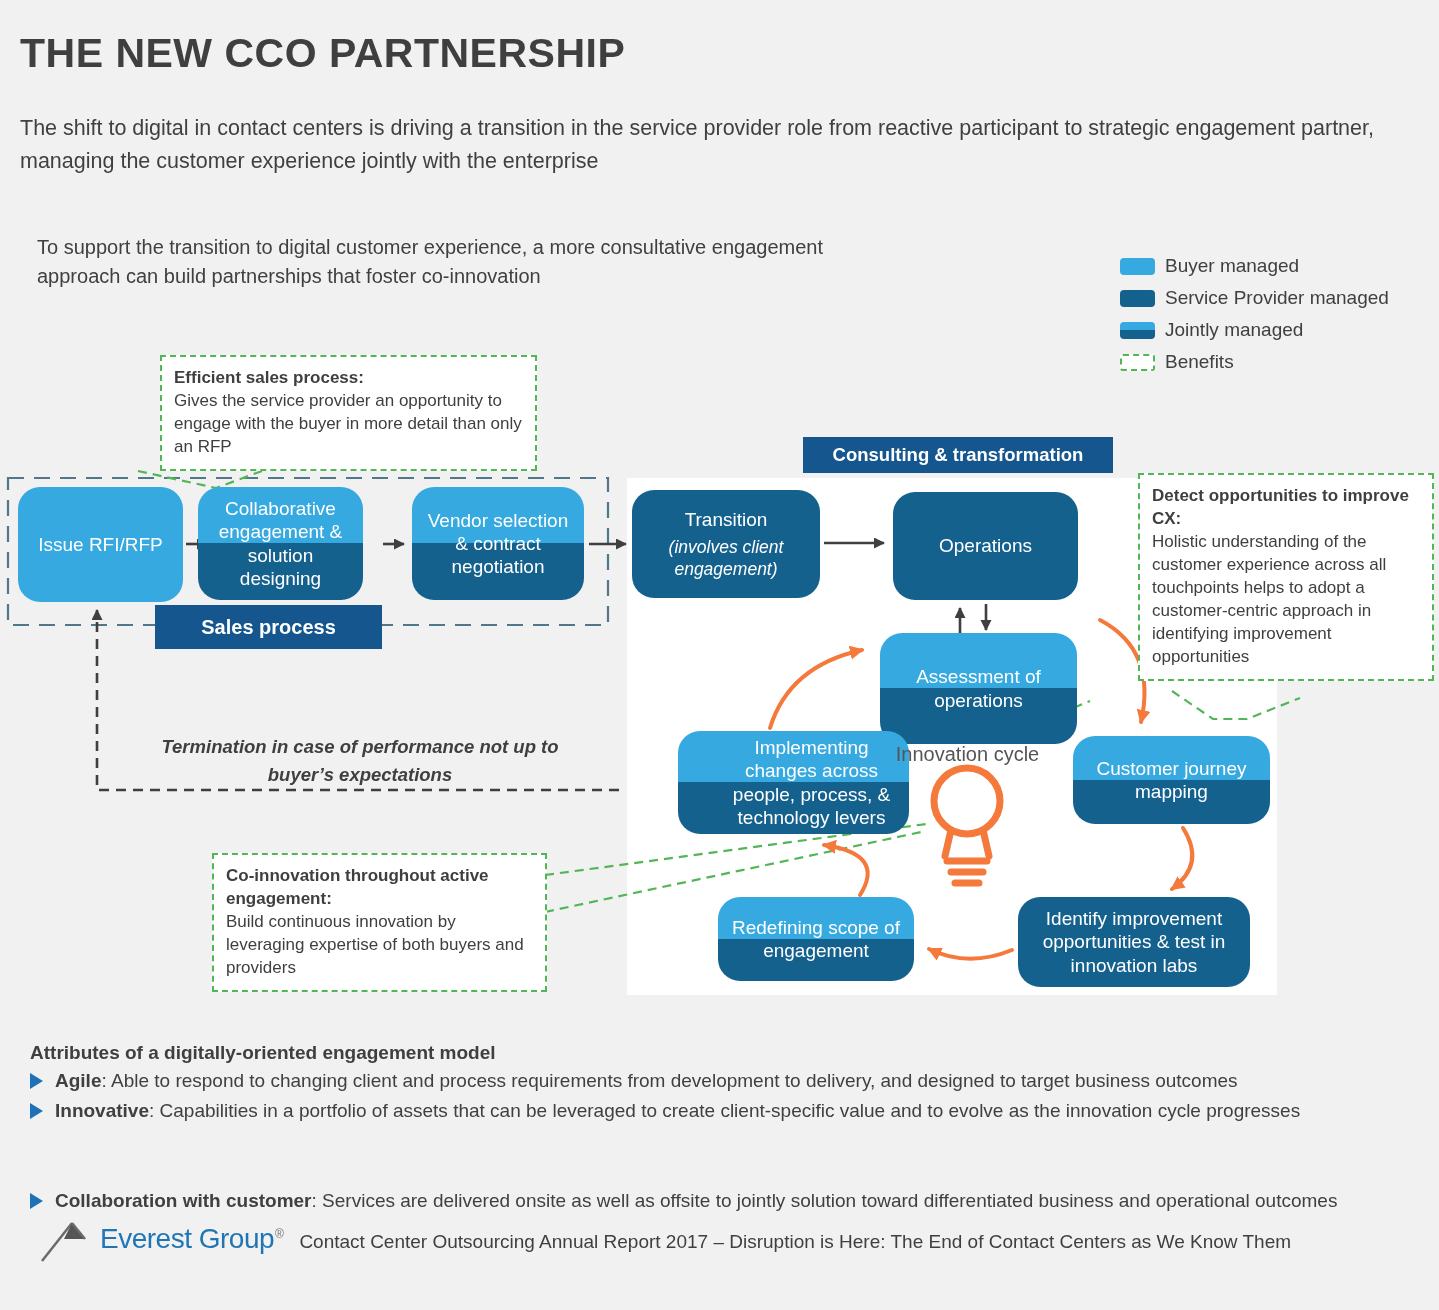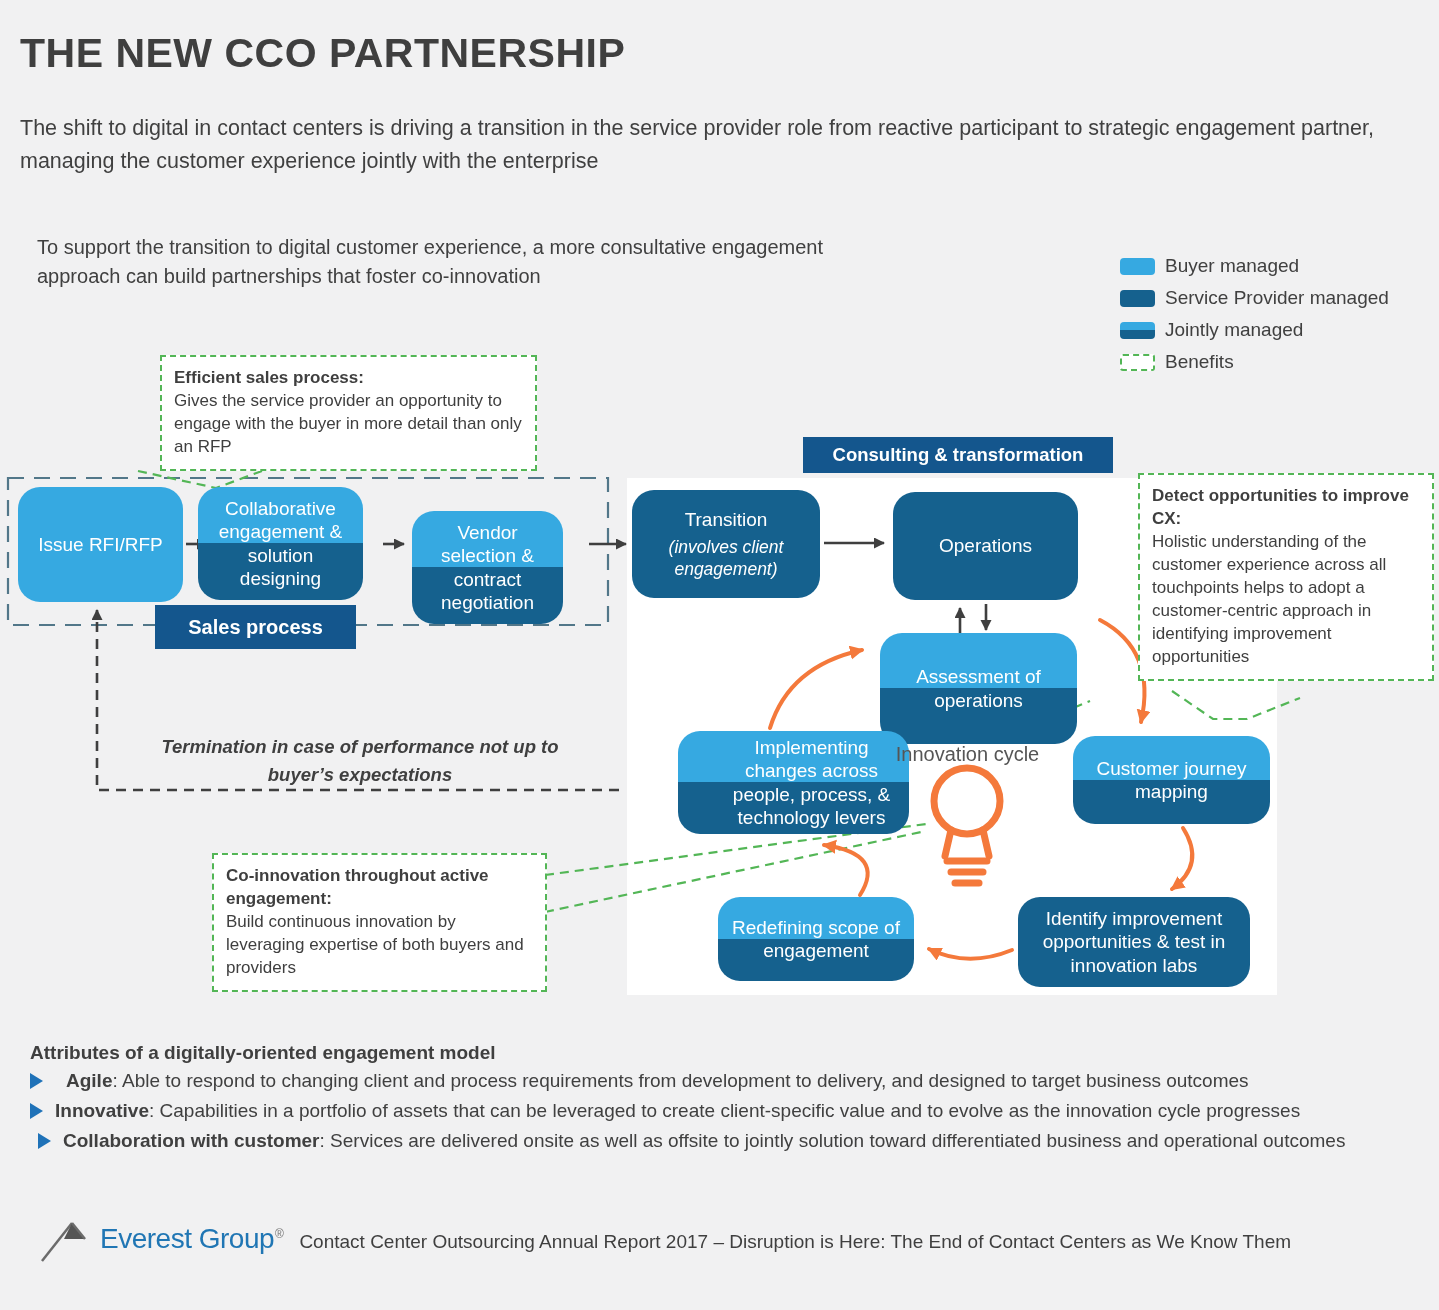--- a/index.html
+++ b/index.html
@@ -147,7 +147,7 @@
   <div class="fbox joint layer-ui" style="left:198px;top:487px;width:165px;height:113px;">
     <div class="inner">Collaborative engagement &amp; solution designing</div>
   </div>
-  <div class="fbox joint layer-ui" style="left:412px;top:511px;width:151px;height:113px;">
+  <div class="fbox joint layer-ui" style="left:412px;top:487px;width:172px;height:113px;">
     <div class="inner">Vendor selection &amp; contract negotiation</div>
   </div>
   <div class="hdr-box layer-ui" style="left:155px;top:605px;width:201px;height:44px;font-size:20px;">

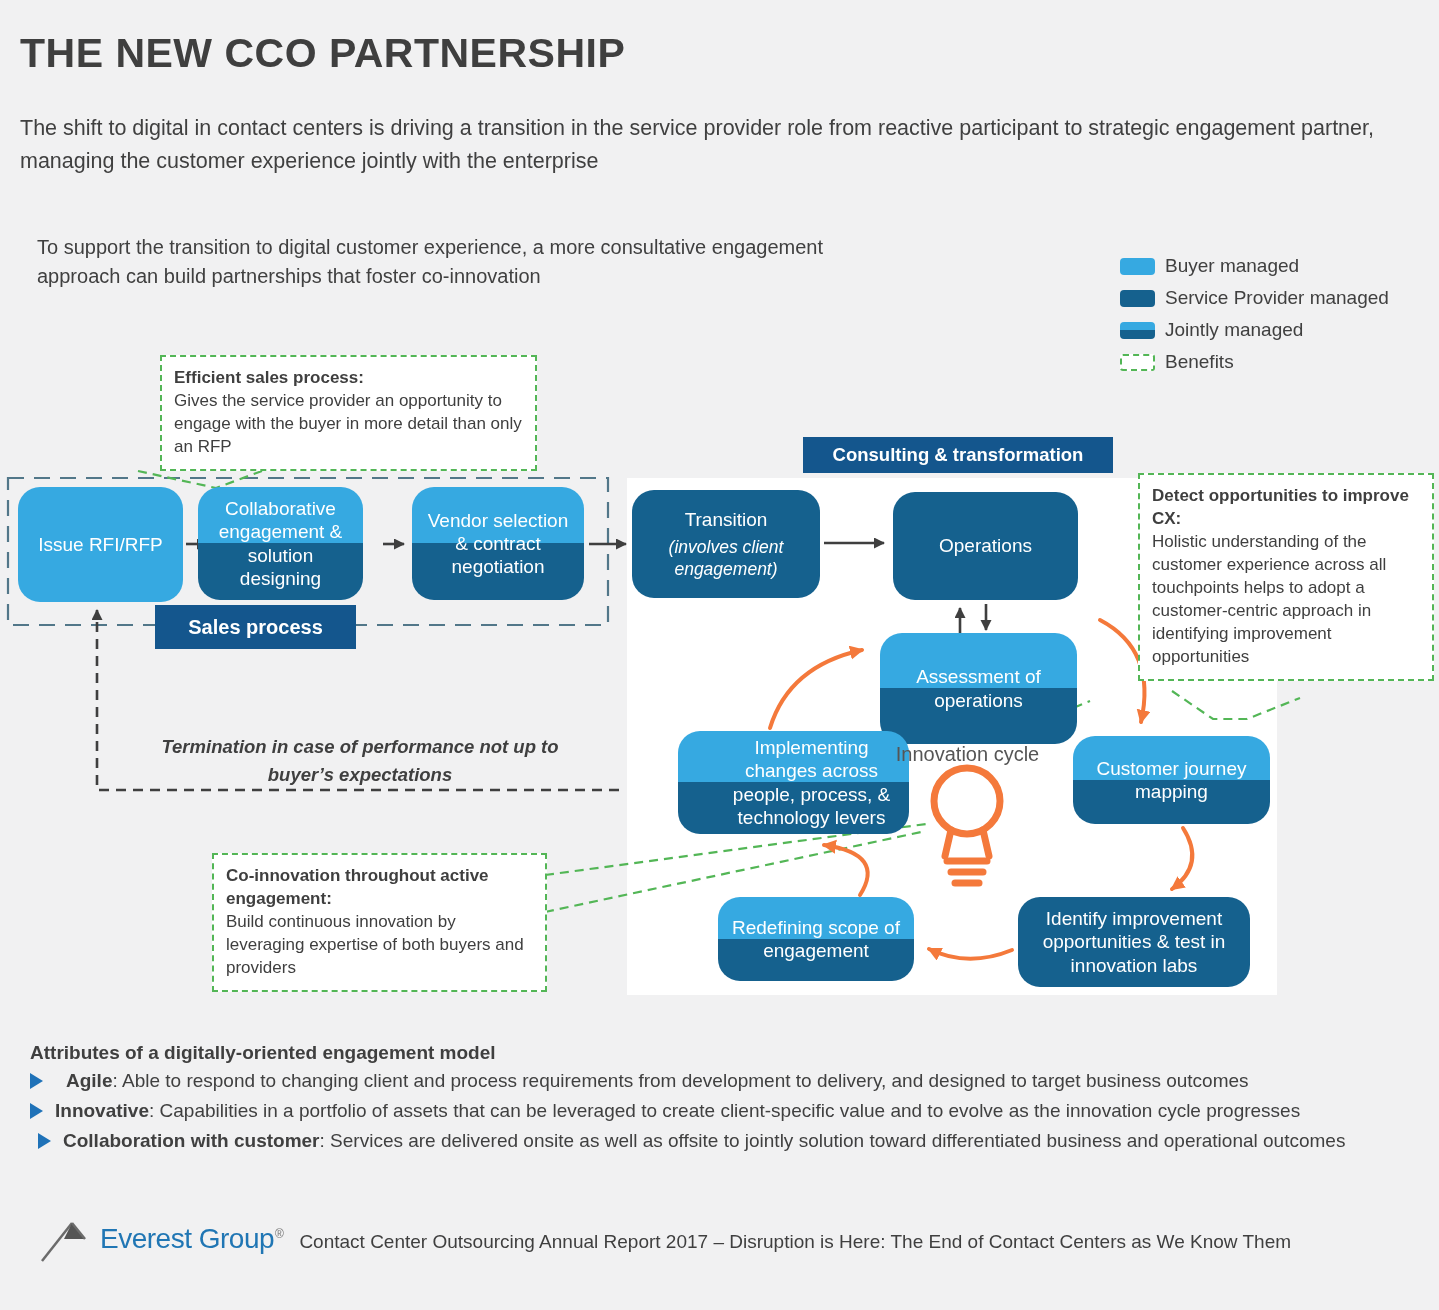--- a/index.html
+++ b/index.html
@@ -150,7 +150,7 @@
   <div class="fbox joint layer-ui" style="left:412px;top:487px;width:172px;height:113px;">
     <div class="inner">Vendor selection &amp; contract negotiation</div>
   </div>
-  <div class="hdr-box layer-ui" style="left:155px;top:605px;width:201px;height:44px;font-size:20px;">
+  <div class="hdr-box layer-ui" style="left:155px;top:605px;width:227px;height:44px;font-size:20px;">
     <span>Sales process</span>
   </div>
 

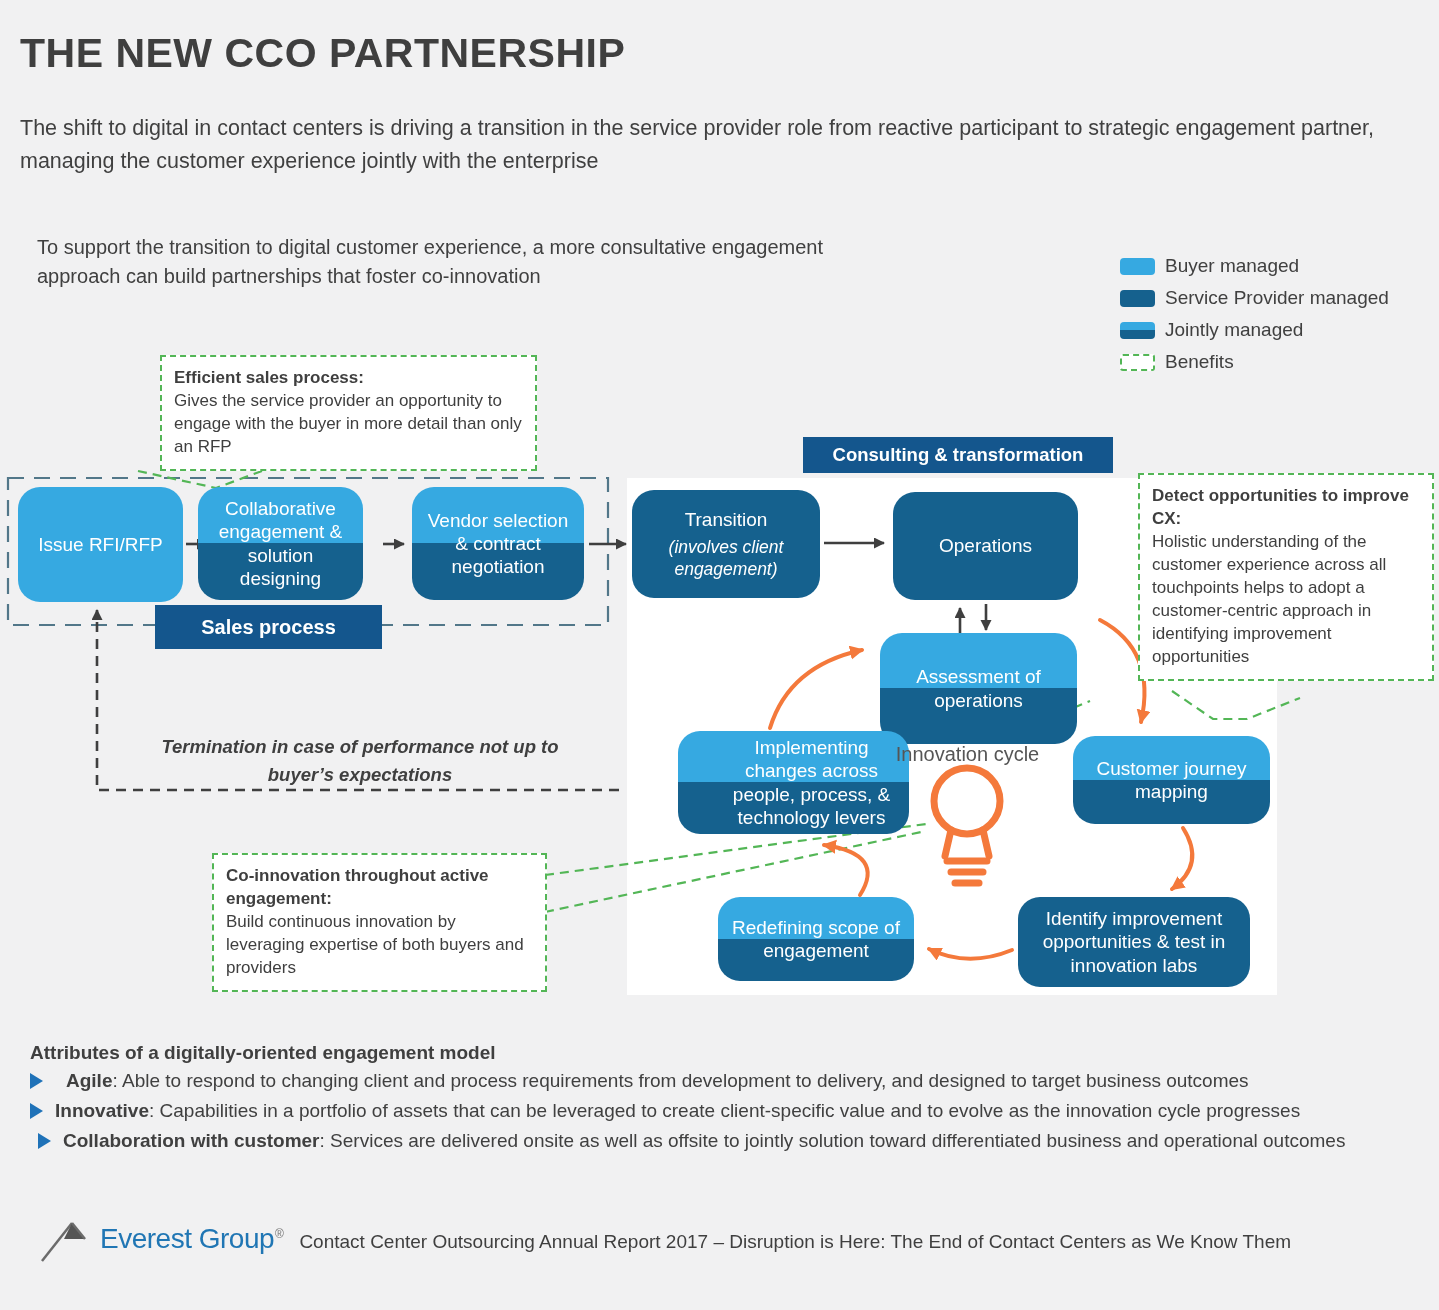--- a/index.html
+++ b/index.html
@@ -199,7 +199,7 @@
   </div>
 
   <div class="abs layer-ui attr-header">Attributes of a digitally-oriented engagement model</div>
-  <div class="attr-item layer-ui" style="top:1070px;gap:11px;">
+  <div class="attr-item layer-ui" style="top:1070px;">
     <span class="tri"></span>
     <span><b>Agile</b><span>: Able to respond to changing client and process requirements from development to delivery, and designed to target business outcomes</span></span>
   </div>

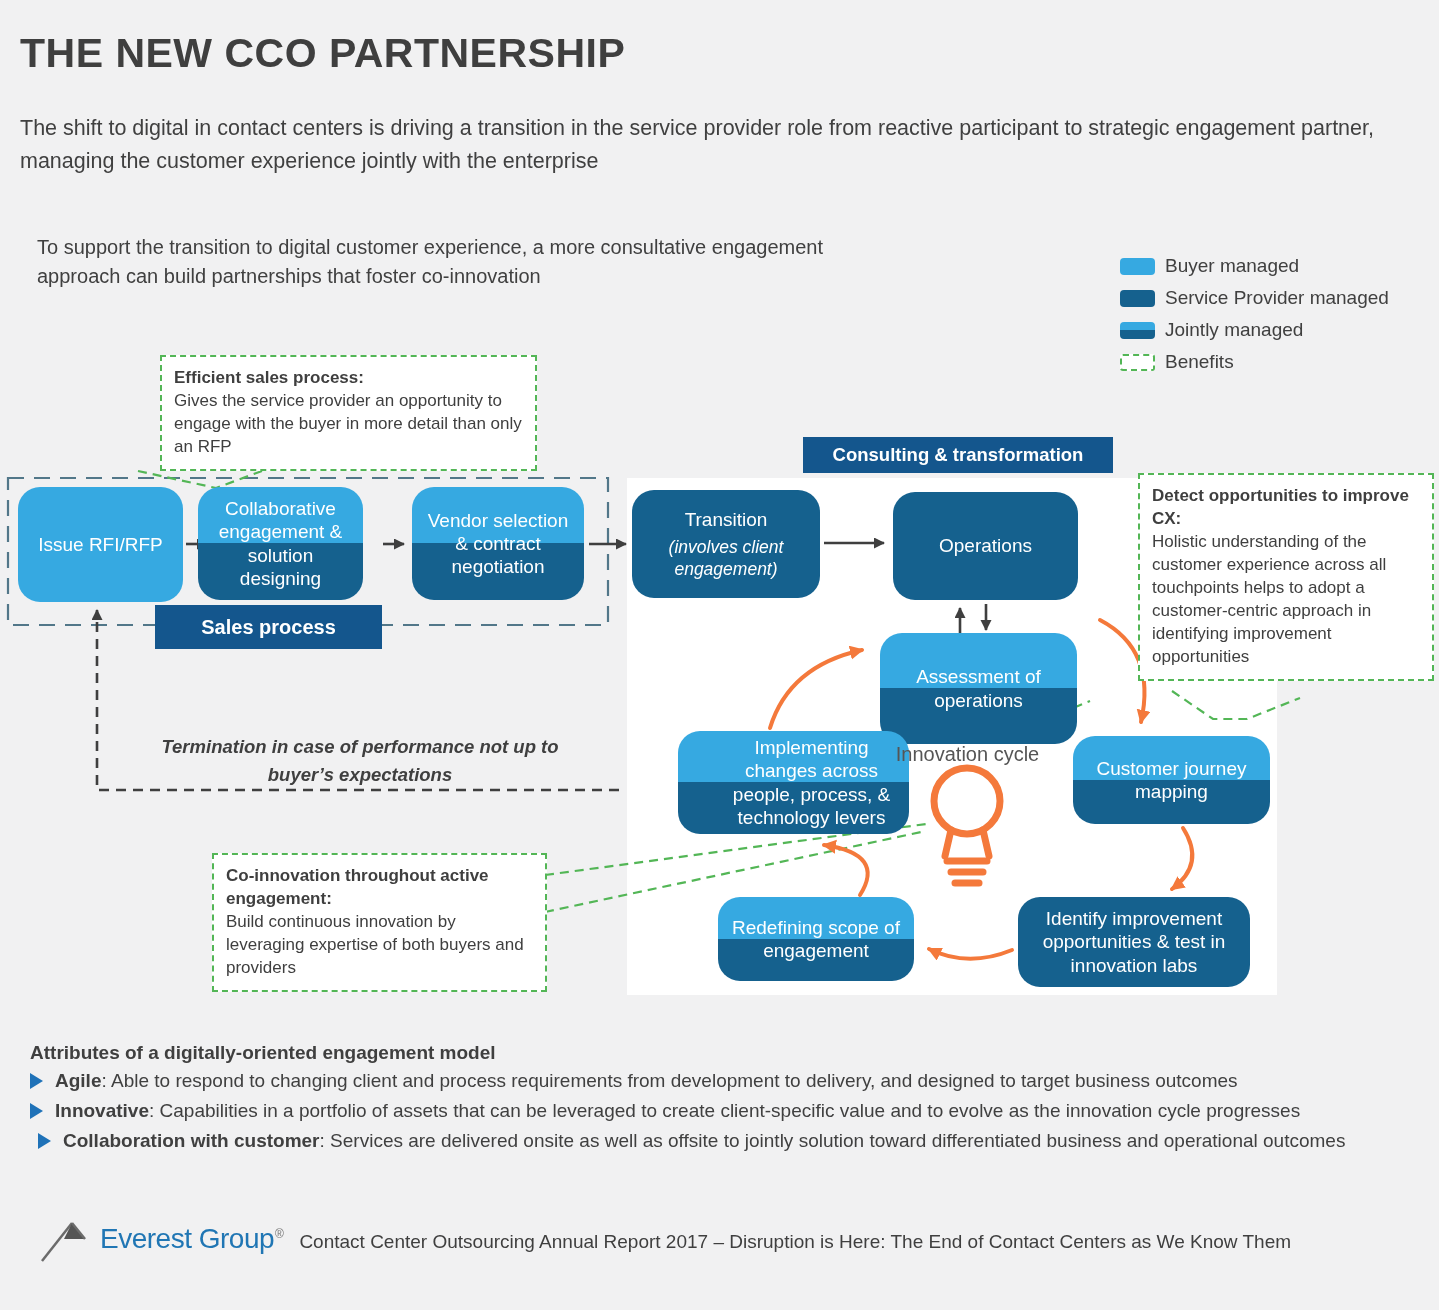--- a/index.html
+++ b/index.html
@@ -207,7 +207,7 @@
     <span class="tri"></span>
     <span><b>Innovative</b><span>: Capabilities in a portfolio of assets that can be leveraged to create client-specific value and to evolve as the innovation cycle progresses</span></span>
   </div>
-  <div class="attr-item layer-ui" style="top:1130px;margin-left:8px;">
+  <div class="attr-item layer-ui" style="top:1190px;">
     <span class="tri"></span>
     <span><b>Collaboration with customer</b><span>: Services are delivered onsite as well as offsite to jointly solution toward differentiated business and operational outcomes</span></span>
   </div>

